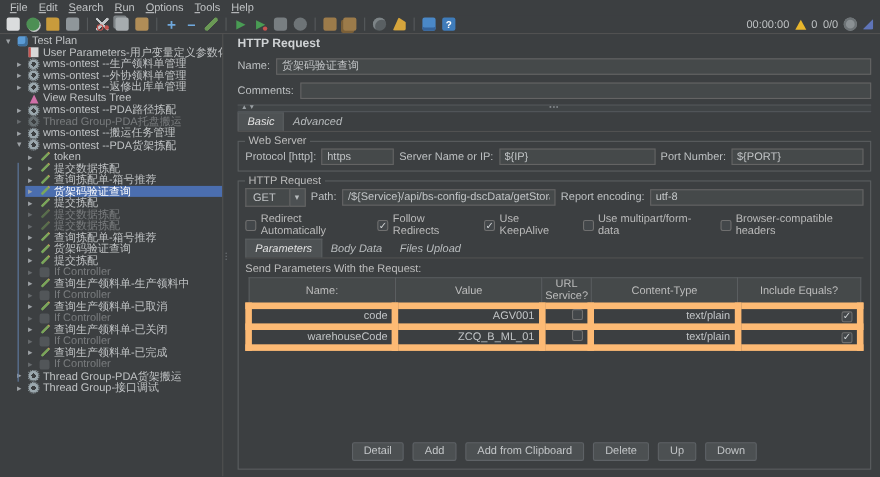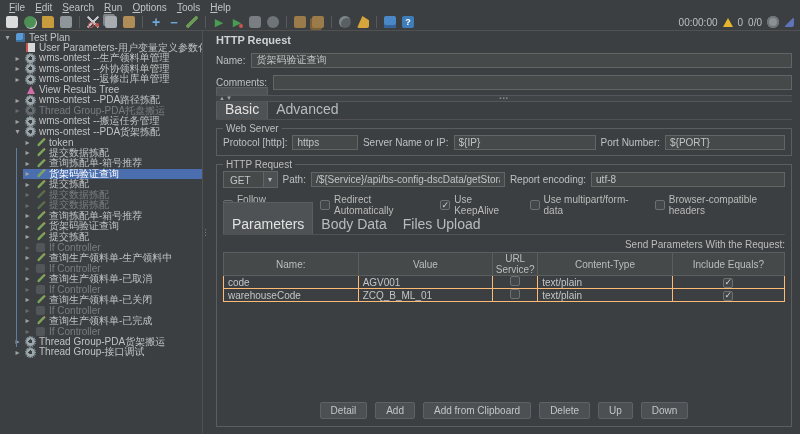--- a/index.html
+++ b/index.html
@@ -77,7 +77,7 @@
   .h-splitter .arrows { position:absolute; left:3px; top:-1px; font-size:6px; color:#9aa0a4; letter-spacing:1px; }
   .h-splitter .grip { position:absolute; left:50%; transform:translateX(-50%); top:-1px; font-size:6px; color:#8a8f93; letter-spacing:1px; }
   .tab-row { display:flex; align-items:flex-end; border-bottom:1px solid #515151; height:16px; }
-  .tab { padding:13px 8px 2px; font-size:14px; color:#b8bcbe; cursor:default; }
+  .tab { padding:3px 8px 2px; font-size:10px; color:#b8bcbe; cursor:default;font-style:italic; }
   .tab.selected { background:#4e5254; color:#e2e2e2; border:1px solid #5a5e60; border-bottom:none; }
   fieldset { border:1px solid #5a5e60; padding:1px 6px 5px; margin-top:3px; }
   legend { font-size:10px; color:#bdbdbd; padding:0 3px; }

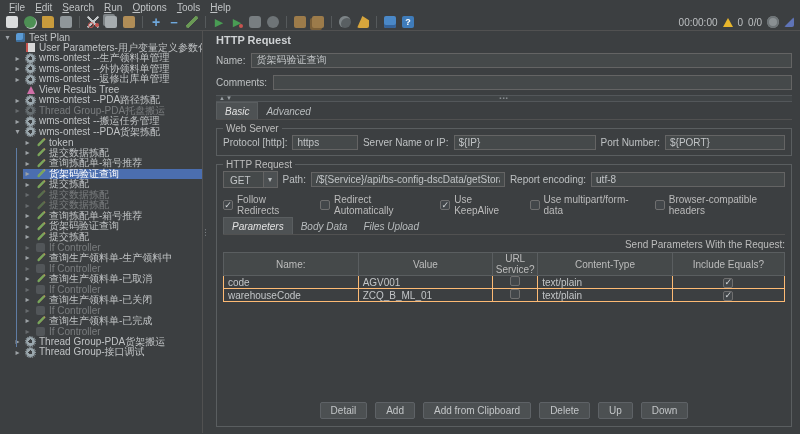--- a/index.html
+++ b/index.html
@@ -500,12 +500,12 @@
 
       <div class="opt-row" id="opt-row">
           <span class="opt">
+            <span class="cb"></span>
+            <span>Redirect Automatically</span>
+          </span>
+          <span class="opt">
             <span class="cb checked"></span>
             <span>Follow Redirects</span>
-          </span>
-          <span class="opt">
-            <span class="cb"></span>
-            <span>Redirect Automatically</span>
           </span>
           <span class="opt">
             <span class="cb checked"></span>

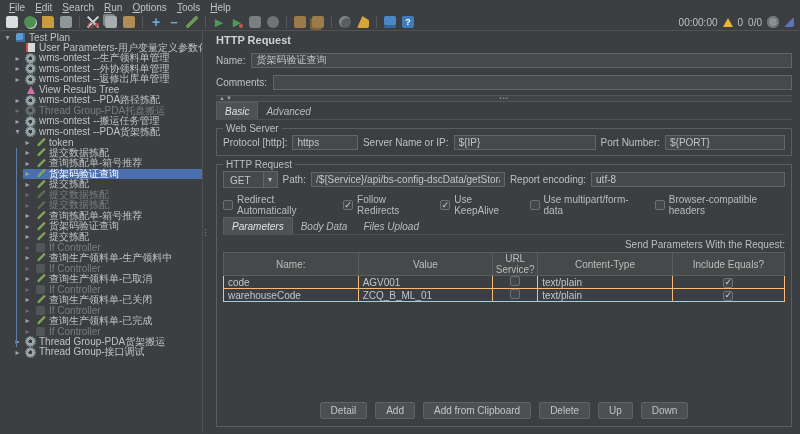--- a/index.html
+++ b/index.html
@@ -95,7 +95,7 @@
   .opt { display:flex; align-items:center; gap:4px; cursor:default; }
   .cb { width:10px; height:10px; flex:none; background:#43474a; border:1px solid #6f6f6f; border-radius:2px; display:inline-flex; align-items:center; justify-content:center; font-size:9px; color:#d2d5d7; line-height:1; }
   .cb.checked::before { content:"\2713"; }
-  .table-title { text-align:right; color:#bdbdbd; margin:4px 0 2px; }
+  .table-title { text-align:left; color:#bdbdbd; margin:4px 0 2px; }
   table.params { width:100%; border-collapse:collapse; table-layout:fixed; }
   table.params th { background:#45494a; border:1px solid #5a5e60; color:#bdbdbd; font-weight:normal; height:14px; font-size:10px; }
   table.params td { border:1px solid #fdba74; height:13px; padding:0 4px; color:#c2c5c7; font-size:10px; overflow:hidden; }

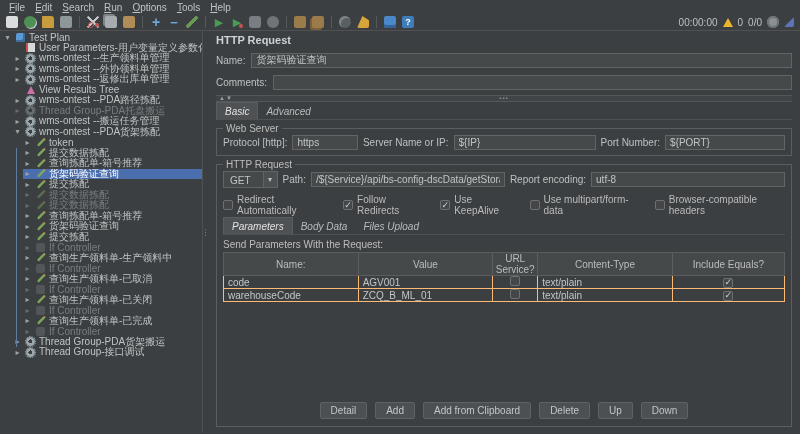--- a/index.html
+++ b/index.html
@@ -98,7 +98,7 @@
   .table-title { text-align:left; color:#bdbdbd; margin:4px 0 2px; }
   table.params { width:100%; border-collapse:collapse; table-layout:fixed; }
   table.params th { background:#45494a; border:1px solid #5a5e60; color:#bdbdbd; font-weight:normal; height:14px; font-size:10px; }
-  table.params td { border:1px solid #fdba74; height:13px; padding:0 4px; color:#c2c5c7; font-size:10px; overflow:hidden; }
+  table.params td { border:6px solid #fdba74; height:13px; padding:0 4px; color:#c2c5c7; font-size:10px; overflow:hidden;text-align:right; }
   td.center { text-align:center; }
   .spacer { flex:1; }
   .btn-row { display:flex; justify-content:center; gap:8px; padding-bottom:2px; }

